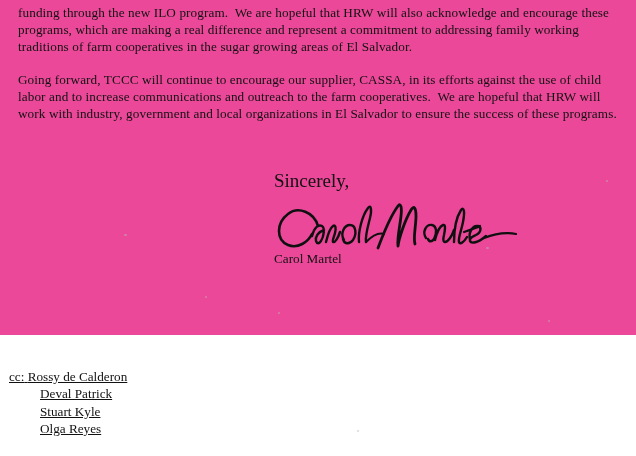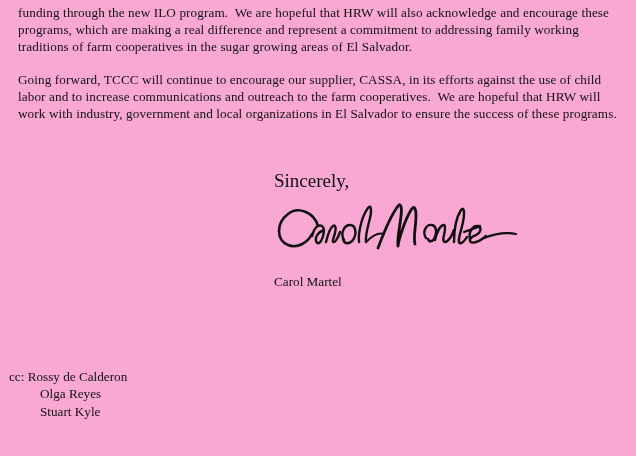--- a/index.html
+++ b/index.html
@@ -18,8 +18,8 @@
   .page {
     position: relative;
     width: 636px;
-    height: 456px;
-    background: #f9a8d4;
+    height: 335px;
+    background: #ec4899;
   }
   
   .speck {

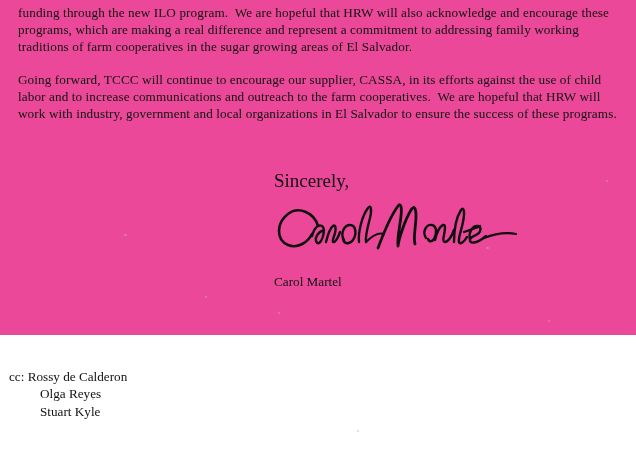--- a/index.html
+++ b/index.html
@@ -63,7 +63,7 @@
   .sig-name {
     position: absolute;
     left: 274px;
-    top: 274px;
+    top: 251px;
     font-size: 13.2px;
     color: #111;
   }

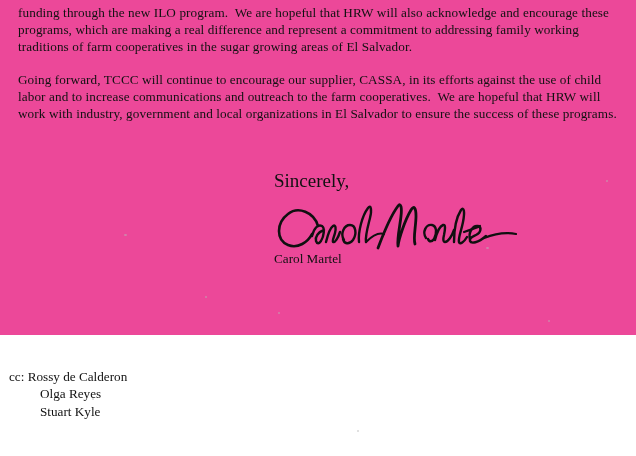--- a/index.html
+++ b/index.html
@@ -77,6 +77,7 @@
   }
   .cc-line {
     white-space: pre;
+    text-decoration: underline;
   }
   .cc-first {
     margin-left: 0;

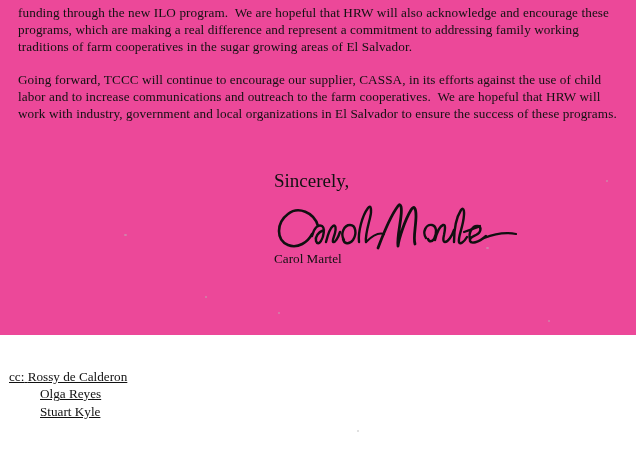--- a/index.html
+++ b/index.html
@@ -136,6 +136,7 @@
 
   <div class="cc-block">
     <div class="cc-line cc-first"><span>cc:</span> <span>Rossy de Calderon</span></div>
+    <div class="cc-line cc-rest">Deval Patrick</div>
     <div class="cc-line cc-rest">Olga Reyes</div>
     <div class="cc-line cc-rest">Stuart Kyle</div>
   </div>

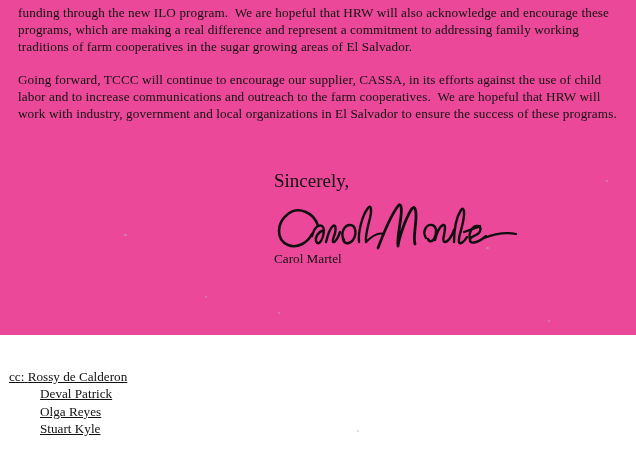--- a/index.html
+++ b/index.html
@@ -137,8 +137,8 @@
   <div class="cc-block">
     <div class="cc-line cc-first"><span>cc:</span> <span>Rossy de Calderon</span></div>
     <div class="cc-line cc-rest">Deval Patrick</div>
+    <div class="cc-line cc-rest">Stuart Kyle</div>
     <div class="cc-line cc-rest">Olga Reyes</div>
-    <div class="cc-line cc-rest">Stuart Kyle</div>
   </div>
 
 </div>

